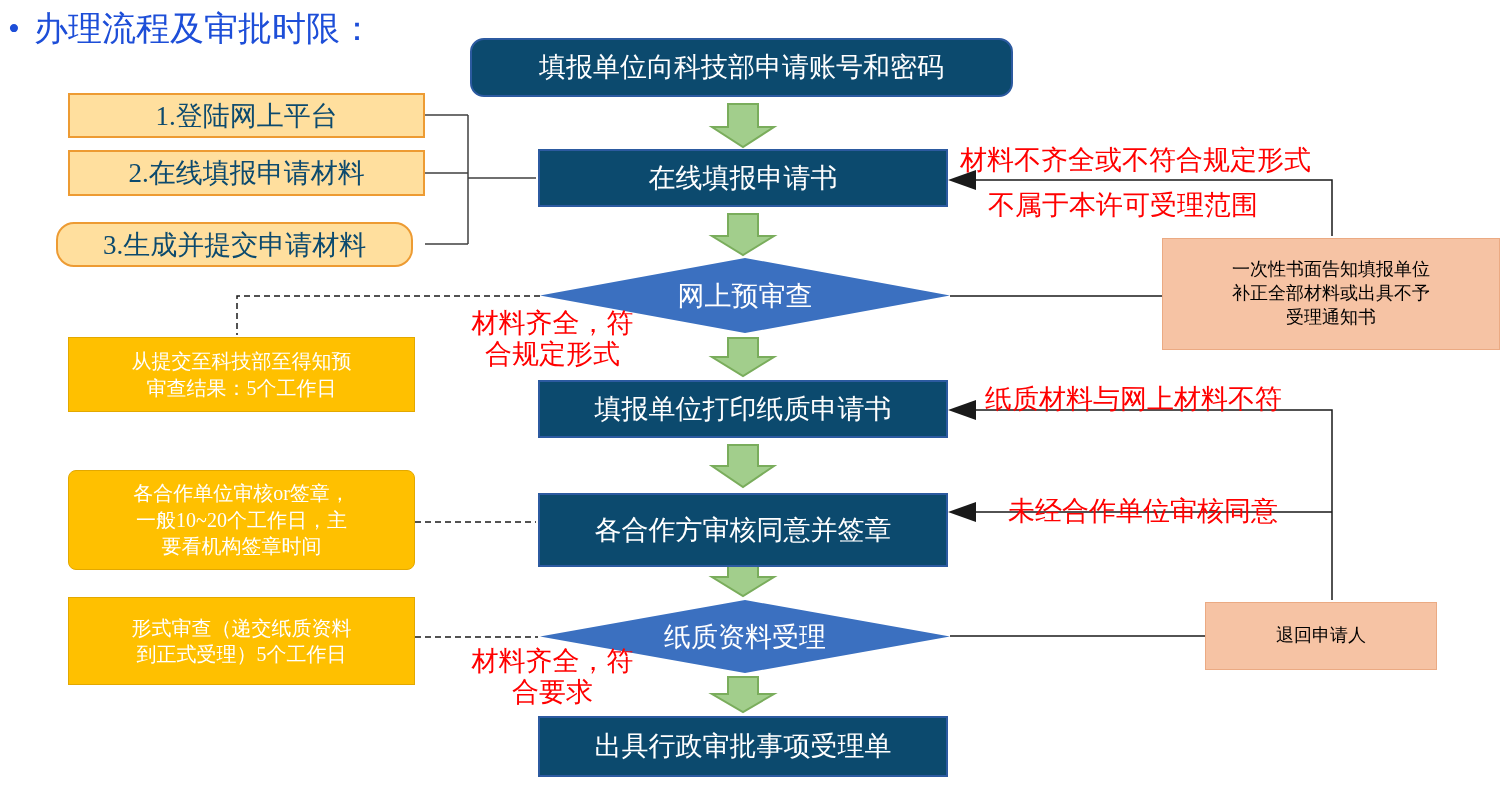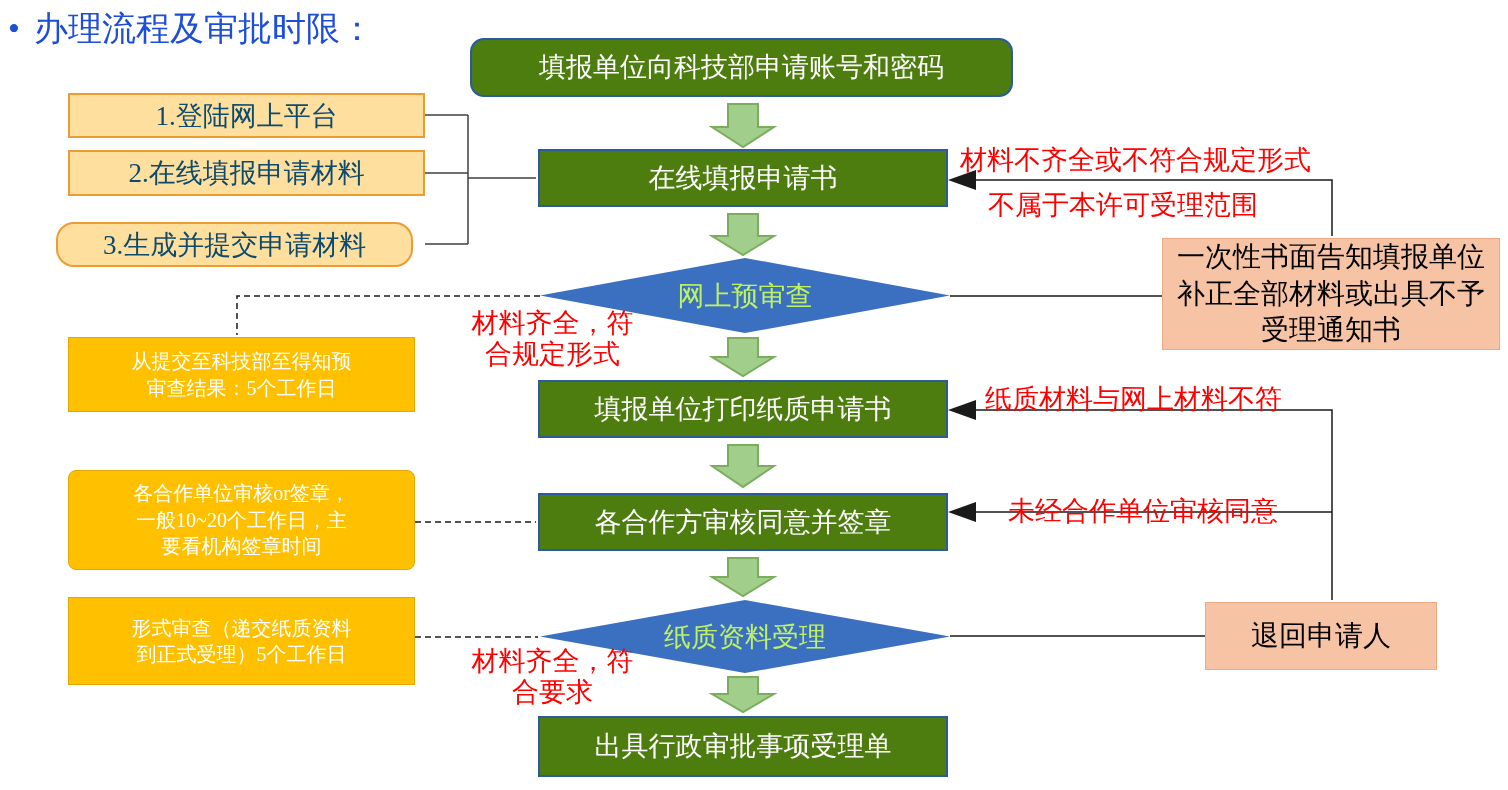--- a/index.html
+++ b/index.html
@@ -28,7 +28,7 @@
   .page-title .bullet { margin-right: 14px; }
 
   .node {
-    background: #4d7c0f;
+    background: #0c4a6e;
     border: 2px solid #2C5AA0;
     color: #ffffff;
     display: flex;

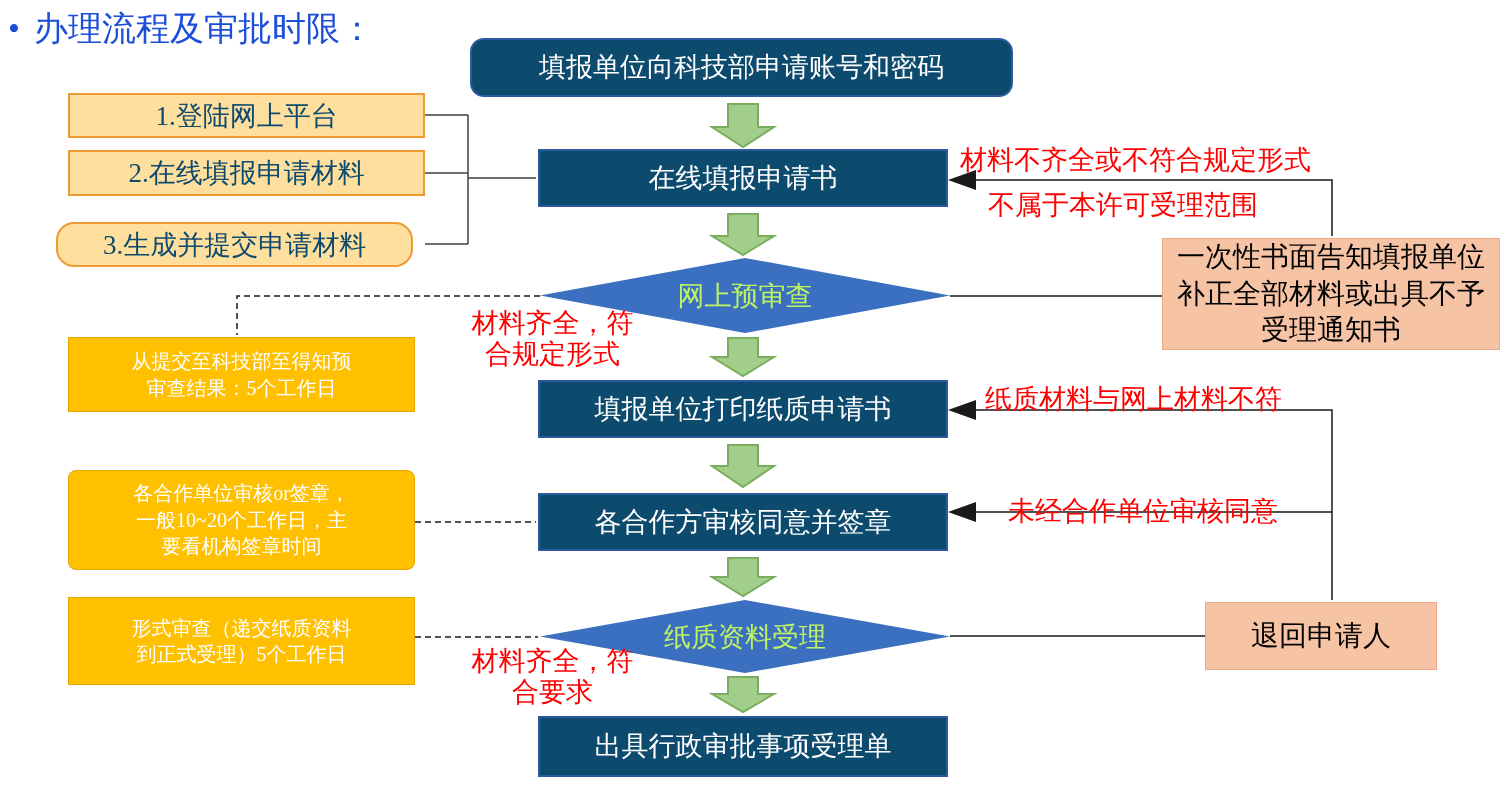--- a/index.html
+++ b/index.html
@@ -87,7 +87,7 @@
     align-items: center;
     justify-content: center;
     text-align: center;
-    font-size: 28px;
+    font-size: 18px;
     line-height: 1.32;
     white-space: pre-line;
     z-index: 2;

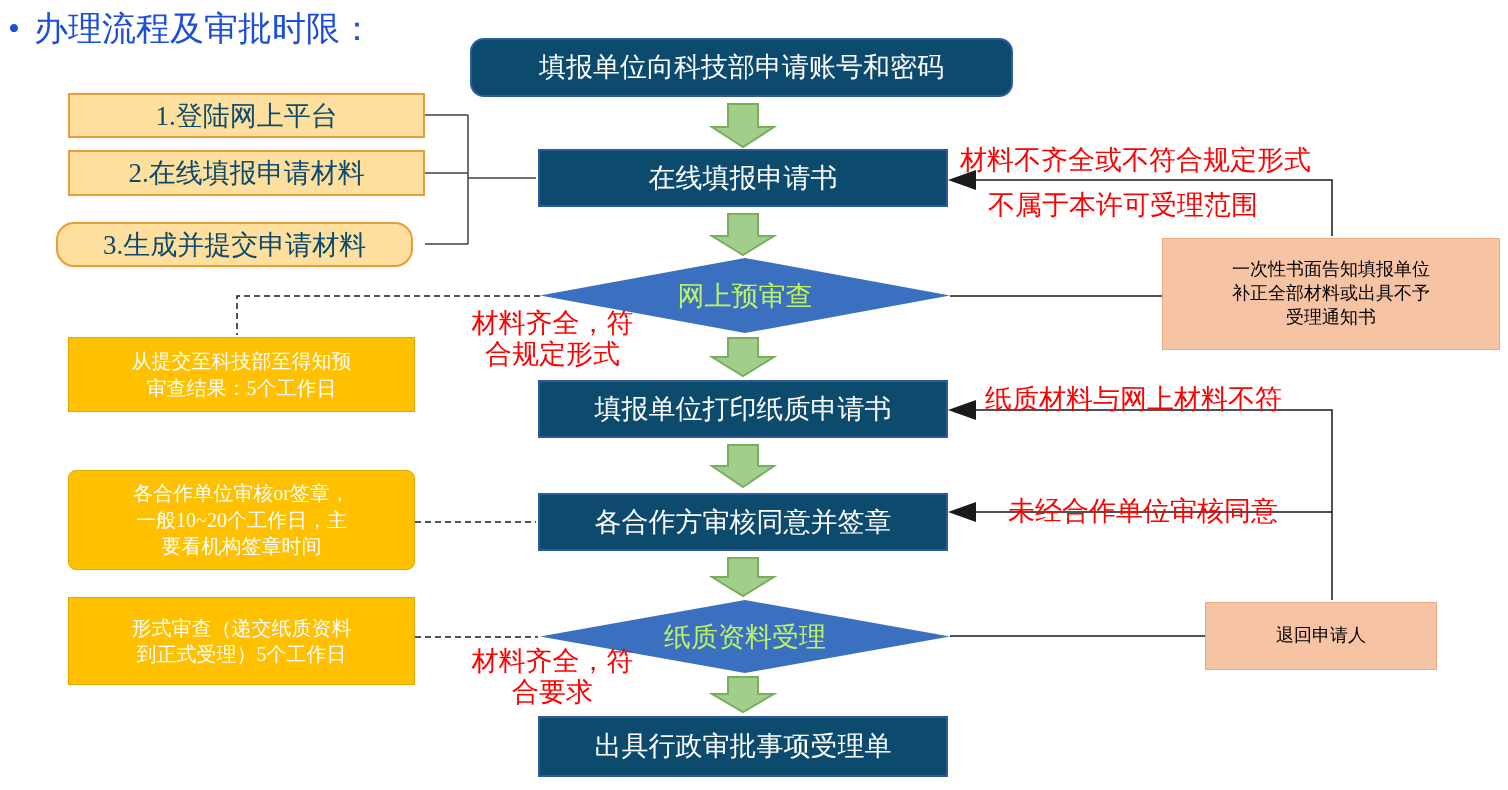--- a/index.html
+++ b/index.html
@@ -43,7 +43,7 @@
 
   .diamond {
     background: #3B70C0;
-    color: #bef264;
+    color: #ffffff;
     display: flex;
     align-items: center;
     justify-content: center;

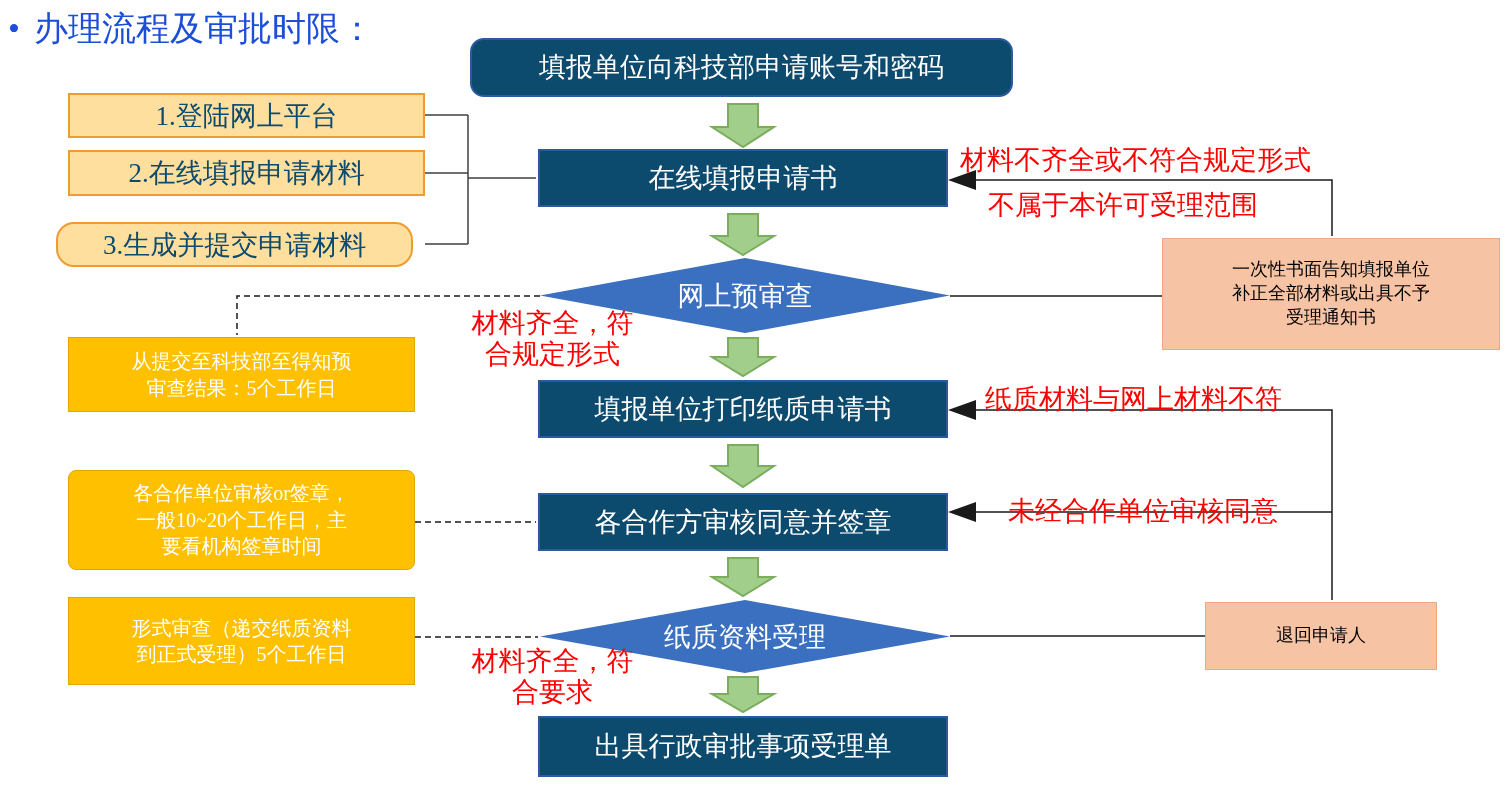--- a/index.html
+++ b/index.html
@@ -144,7 +144,7 @@
 
   <div class="abs node" style="left:538px; top:380px; width:410px; height:58px;">填报单位打印纸质申请书</div>
 
-  <div class="abs node" style="left:538px; top:493px; width:410px; height:58px;">各合作方审核同意并签章</div>
+  <div class="abs node" style="left:538px; top:493px; width:410px; height:74px;">各合作方审核同意并签章</div>
 
   <div class="abs diamond" style="left:540px; top:600px; width:410px; height:73px;">纸质资料受理</div>
 

